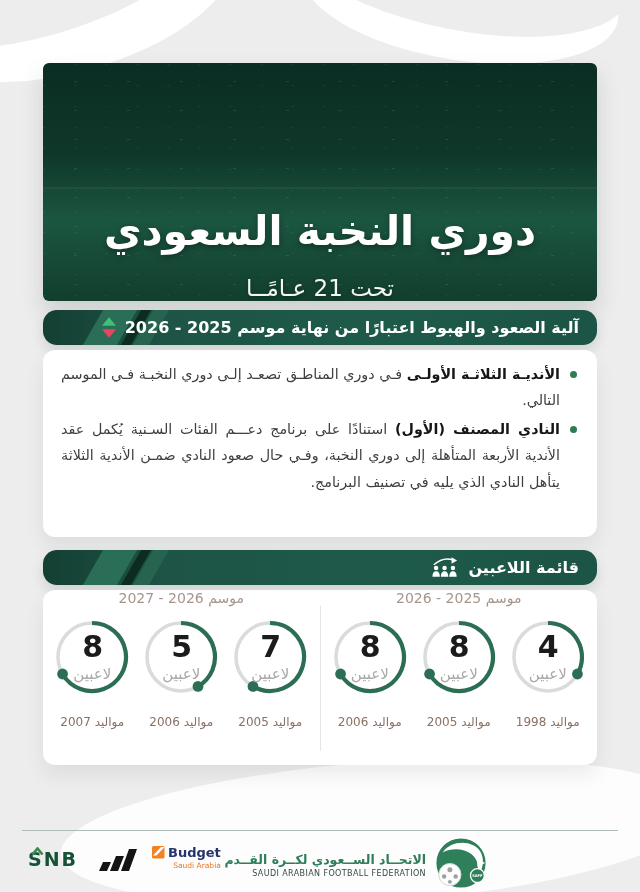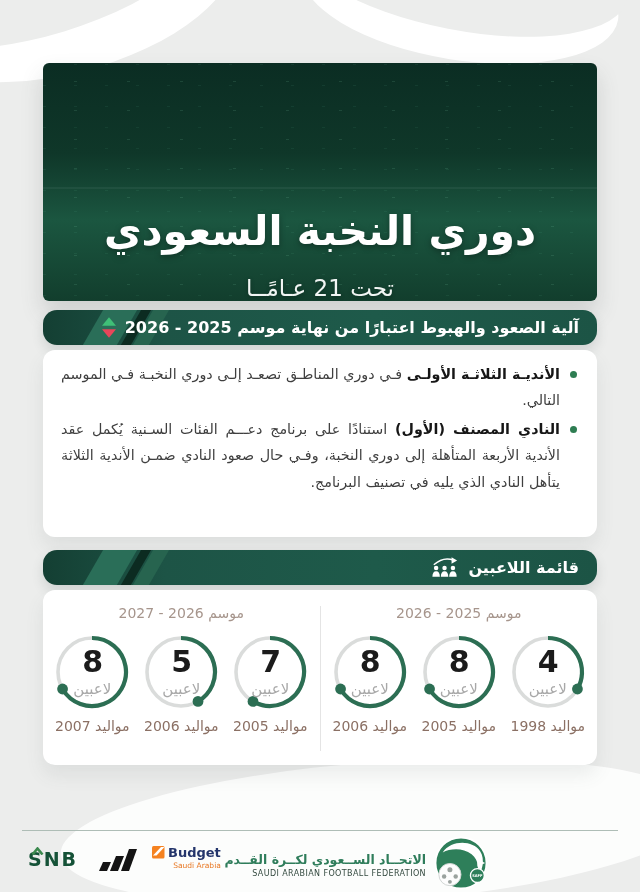--- a/index.html
+++ b/index.html
@@ -56,7 +56,7 @@
 
   
   .groups { position:absolute; inset:0; display:flex; direction:rtl; }
-  .group { flex:1; padding-top:15px; }
+  .group { flex:1; }
   .vdivider { width:1px; background:#e4e4e4; margin:16px 0 14px; }
   .season { text-align:center; direction:rtl; font-size:14px; color:#a6958c; }
   .circles { display:flex; direction:rtl; justify-content:center; gap:13px; margin-top:13px; }

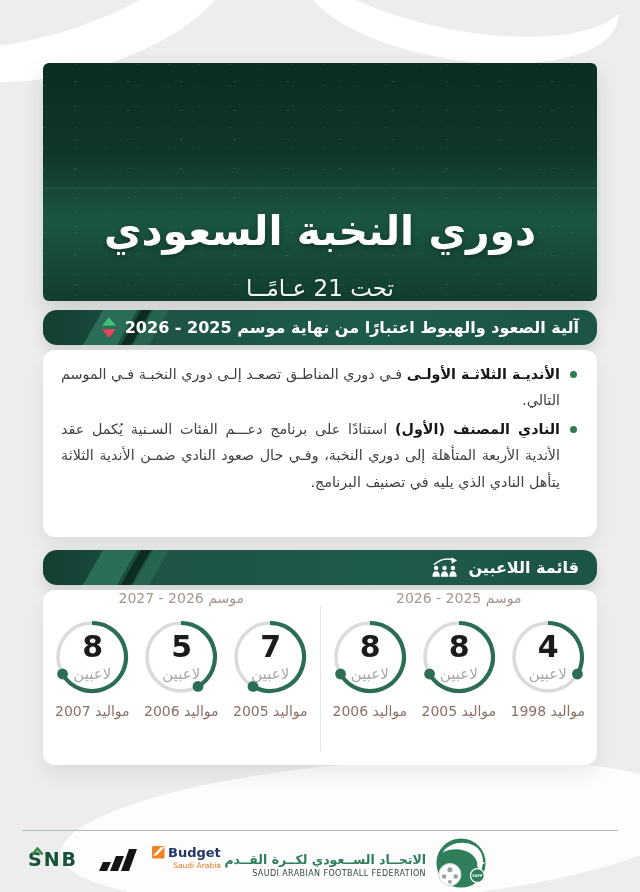--- a/index.html
+++ b/index.html
@@ -66,7 +66,7 @@
                   display:flex; flex-direction:column; align-items:center; justify-content:center; }
   .count { font-size:30px; font-weight:800; color:#1b1b1b; line-height:1; letter-spacing:-1px; }
   .plabel { font-size:15px; color:#a8a8a8; margin-top:3px; direction:rtl; }
-  .birth { margin-top:8px; font-size:14px; color:#8b7064; direction:rtl; }
+  .birth { margin-top:20px; font-size:12px; color:#8b7064; direction:rtl; }
 
   
   .hairline { position:absolute; top:830px; left:22px; width:596px; height:1px; background:#aebdb6; }

